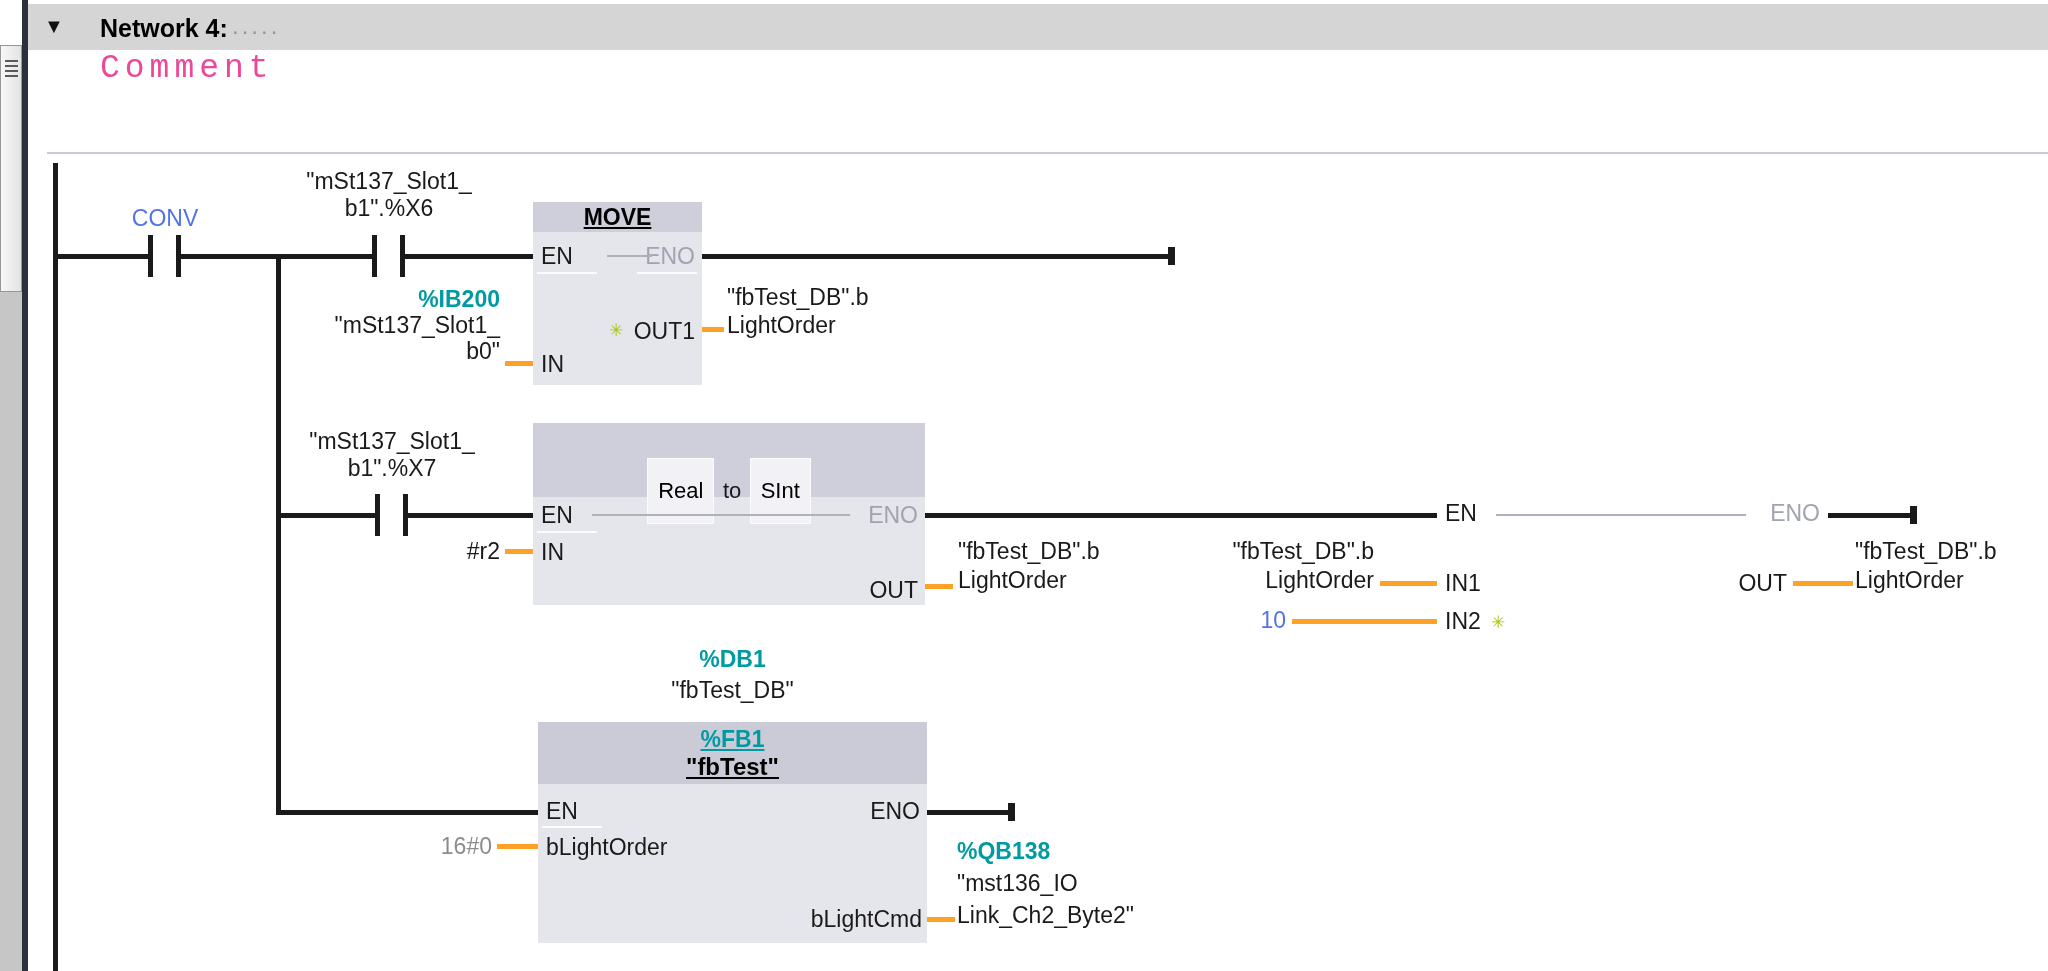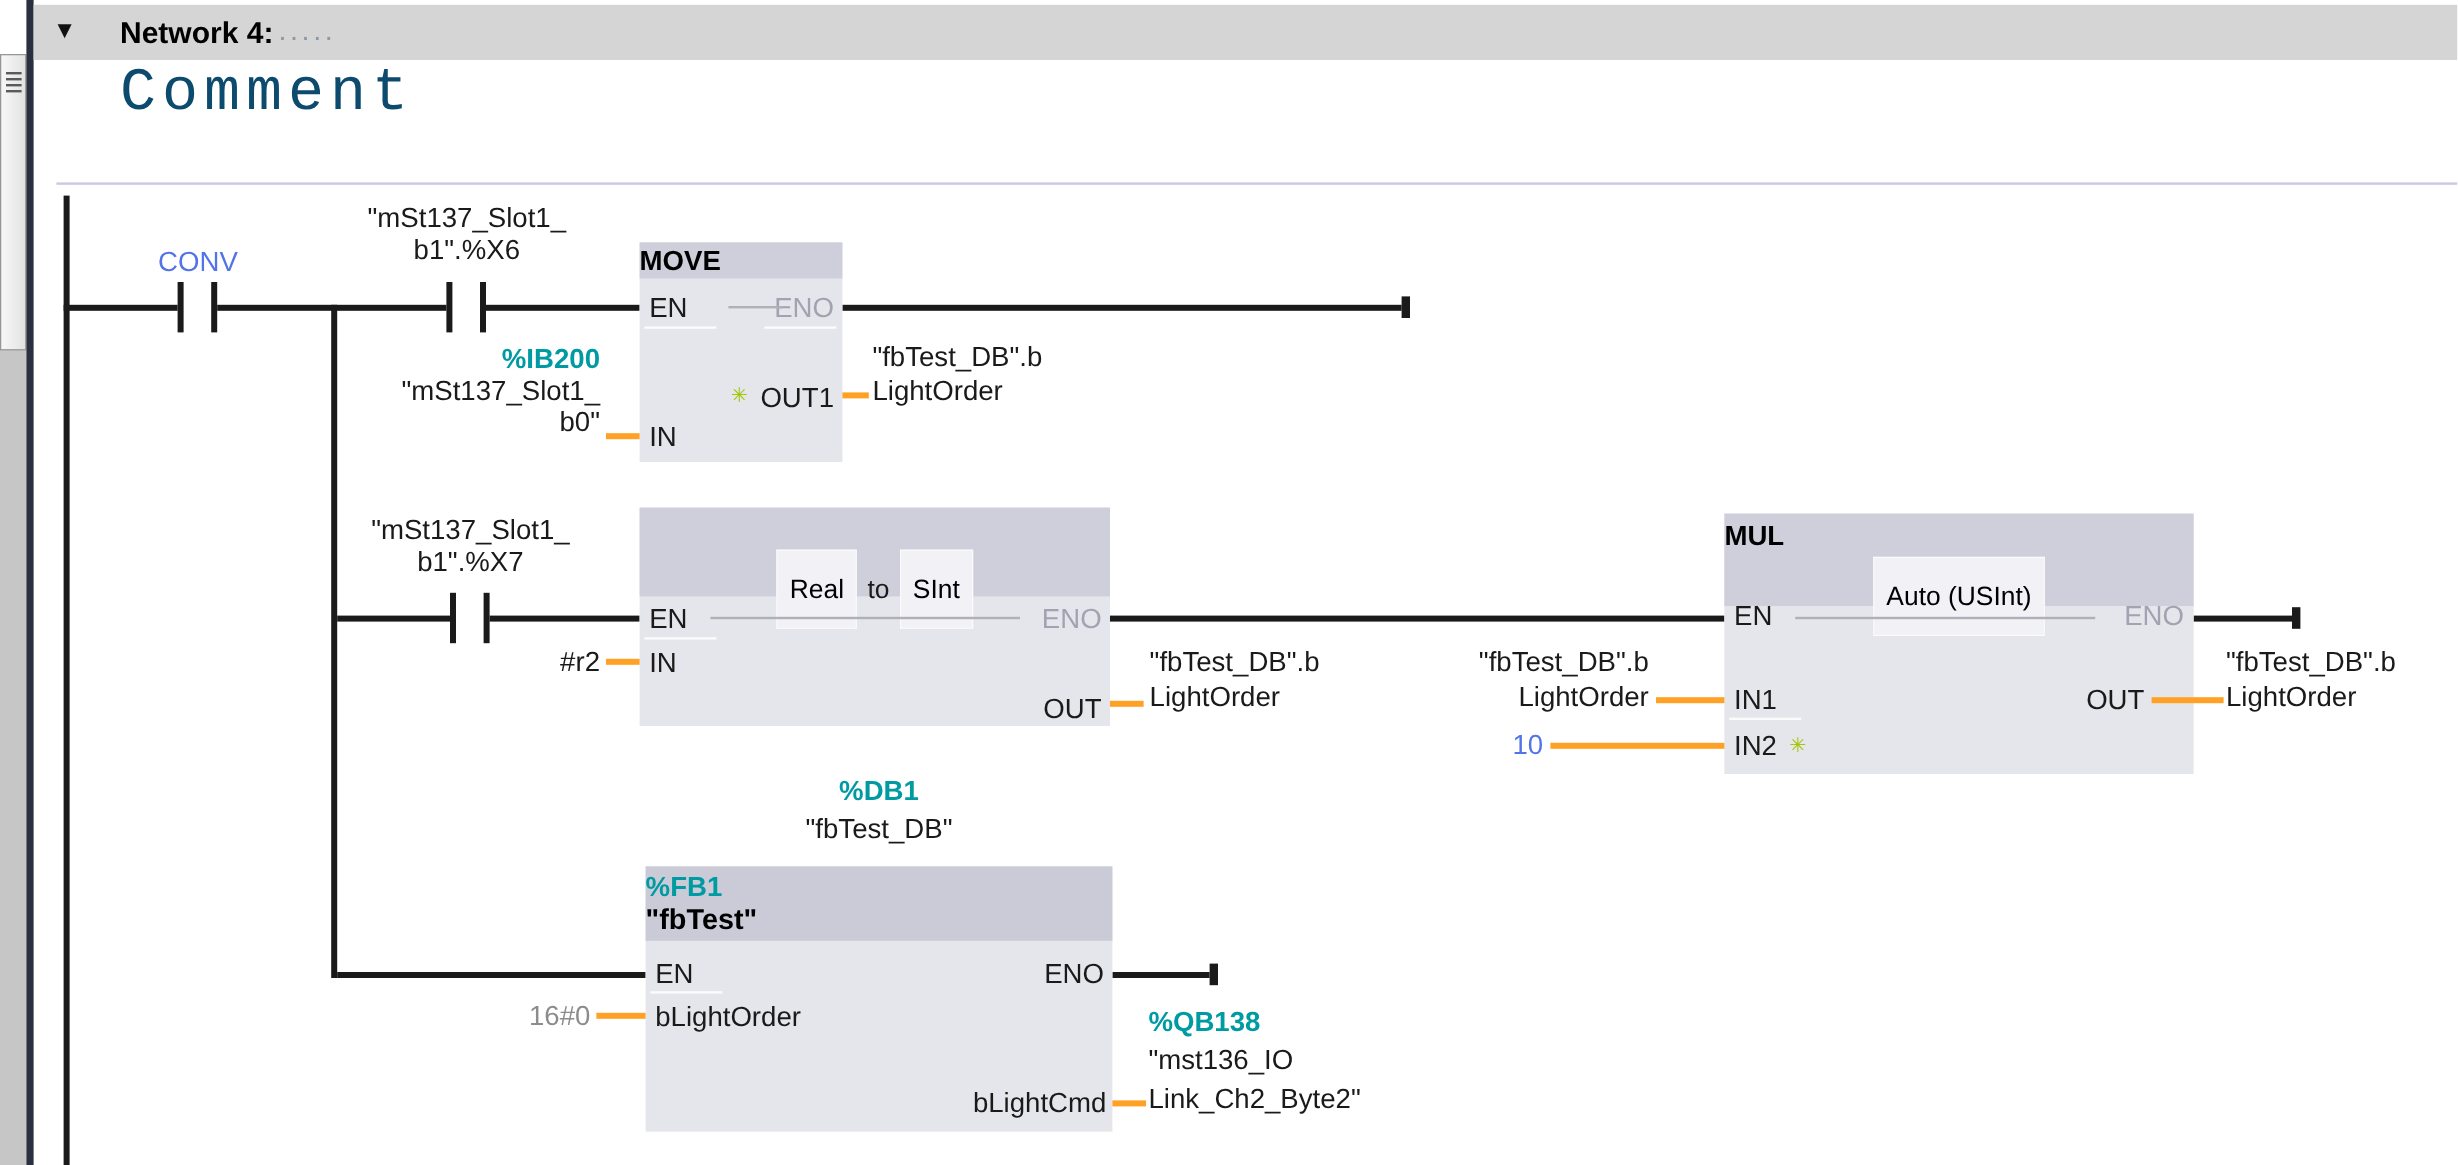--- a/index.html
+++ b/index.html
@@ -17,7 +17,7 @@
   .net-title{position:absolute;left:72px;top:10px;font-size:25px;font-weight:700;color:#000;}
   .net-dots{position:absolute;left:204px;top:8px;font-size:24px;letter-spacing:3px;color:#8b9aa6;}
   .comment{position:absolute;left:100px;top:50px;font-family:"Liberation Mono","DejaVu Sans Mono",monospace;
-           font-size:50px;letter-spacing:5px;color:#0c4a6e;}
+           font-size:33px;letter-spacing:5px;color:#ec4899;}
   .sep{position:absolute;left:47px;top:152px;width:2001px;height:2px;background:#c9c9e4;}
   
   .hw{position:absolute;height:5px;background:#1a1a1a;}

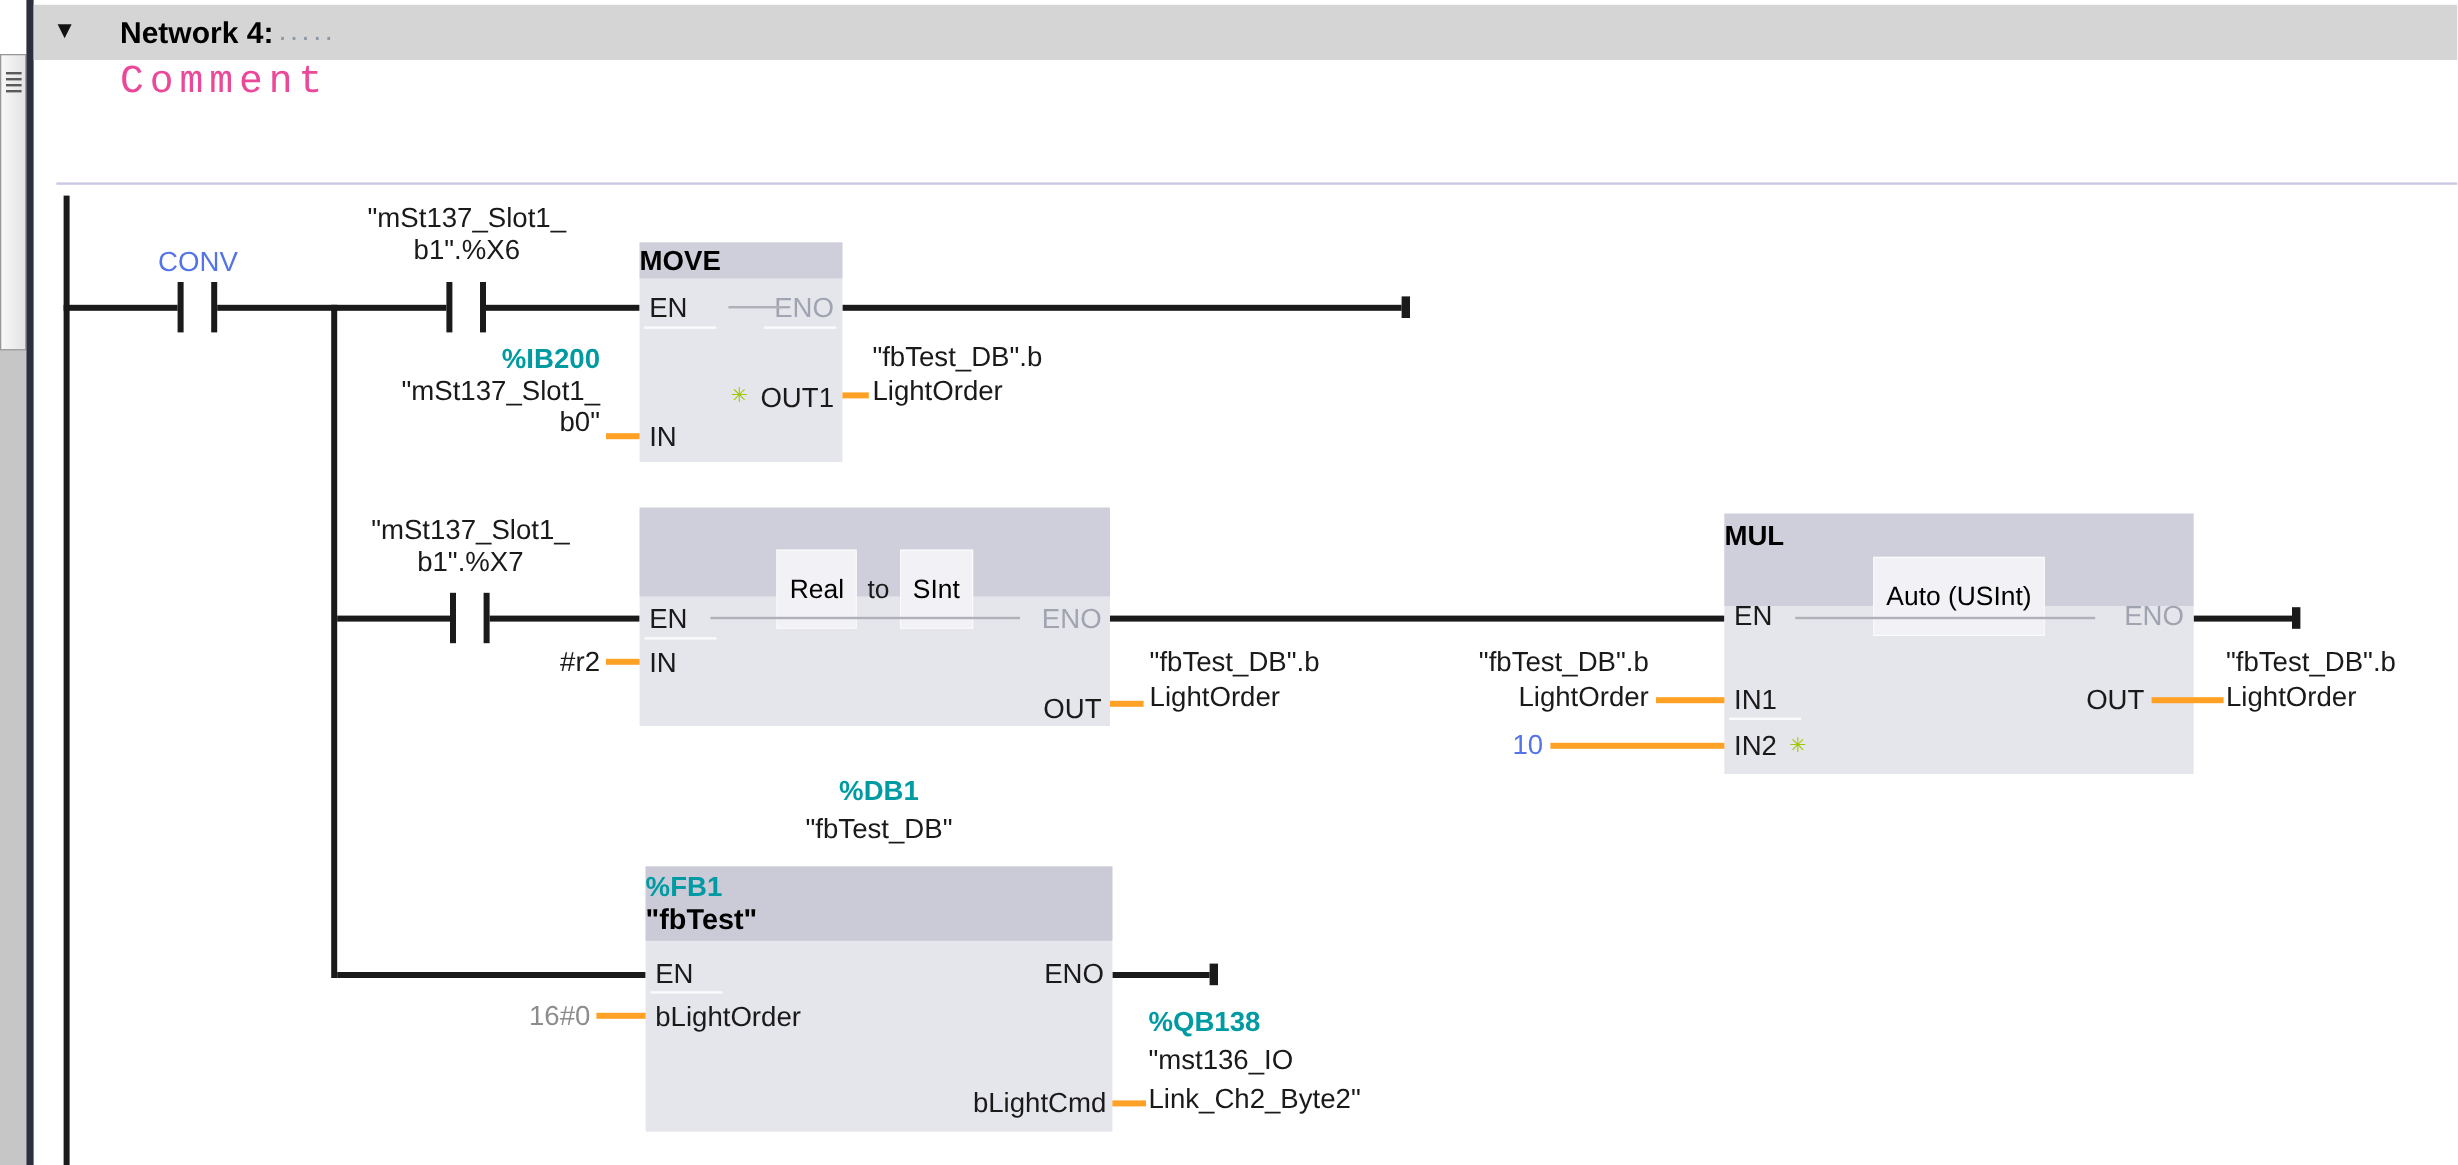--- a/index.html
+++ b/index.html
@@ -28,7 +28,7 @@
   
   .block{position:absolute;background:#e5e5ec;}
   .bhead{position:absolute;left:0;top:0;width:100%;background:#cfcfdb;}
-  .btitle{width:100%;font-weight:700;font-size:23px;color:#000;}
+  .btitle{width:100%;text-align:center;font-weight:700;font-size:23px;color:#000;text-decoration:underline;}
   .graylink{position:absolute;height:2px;background:#b0b0ba;}
   .wuline{position:absolute;height:2px;background:rgba(255,255,255,.85);}
   .pin{position:absolute;font-size:23px;color:#1a1a1a;white-space:nowrap;}

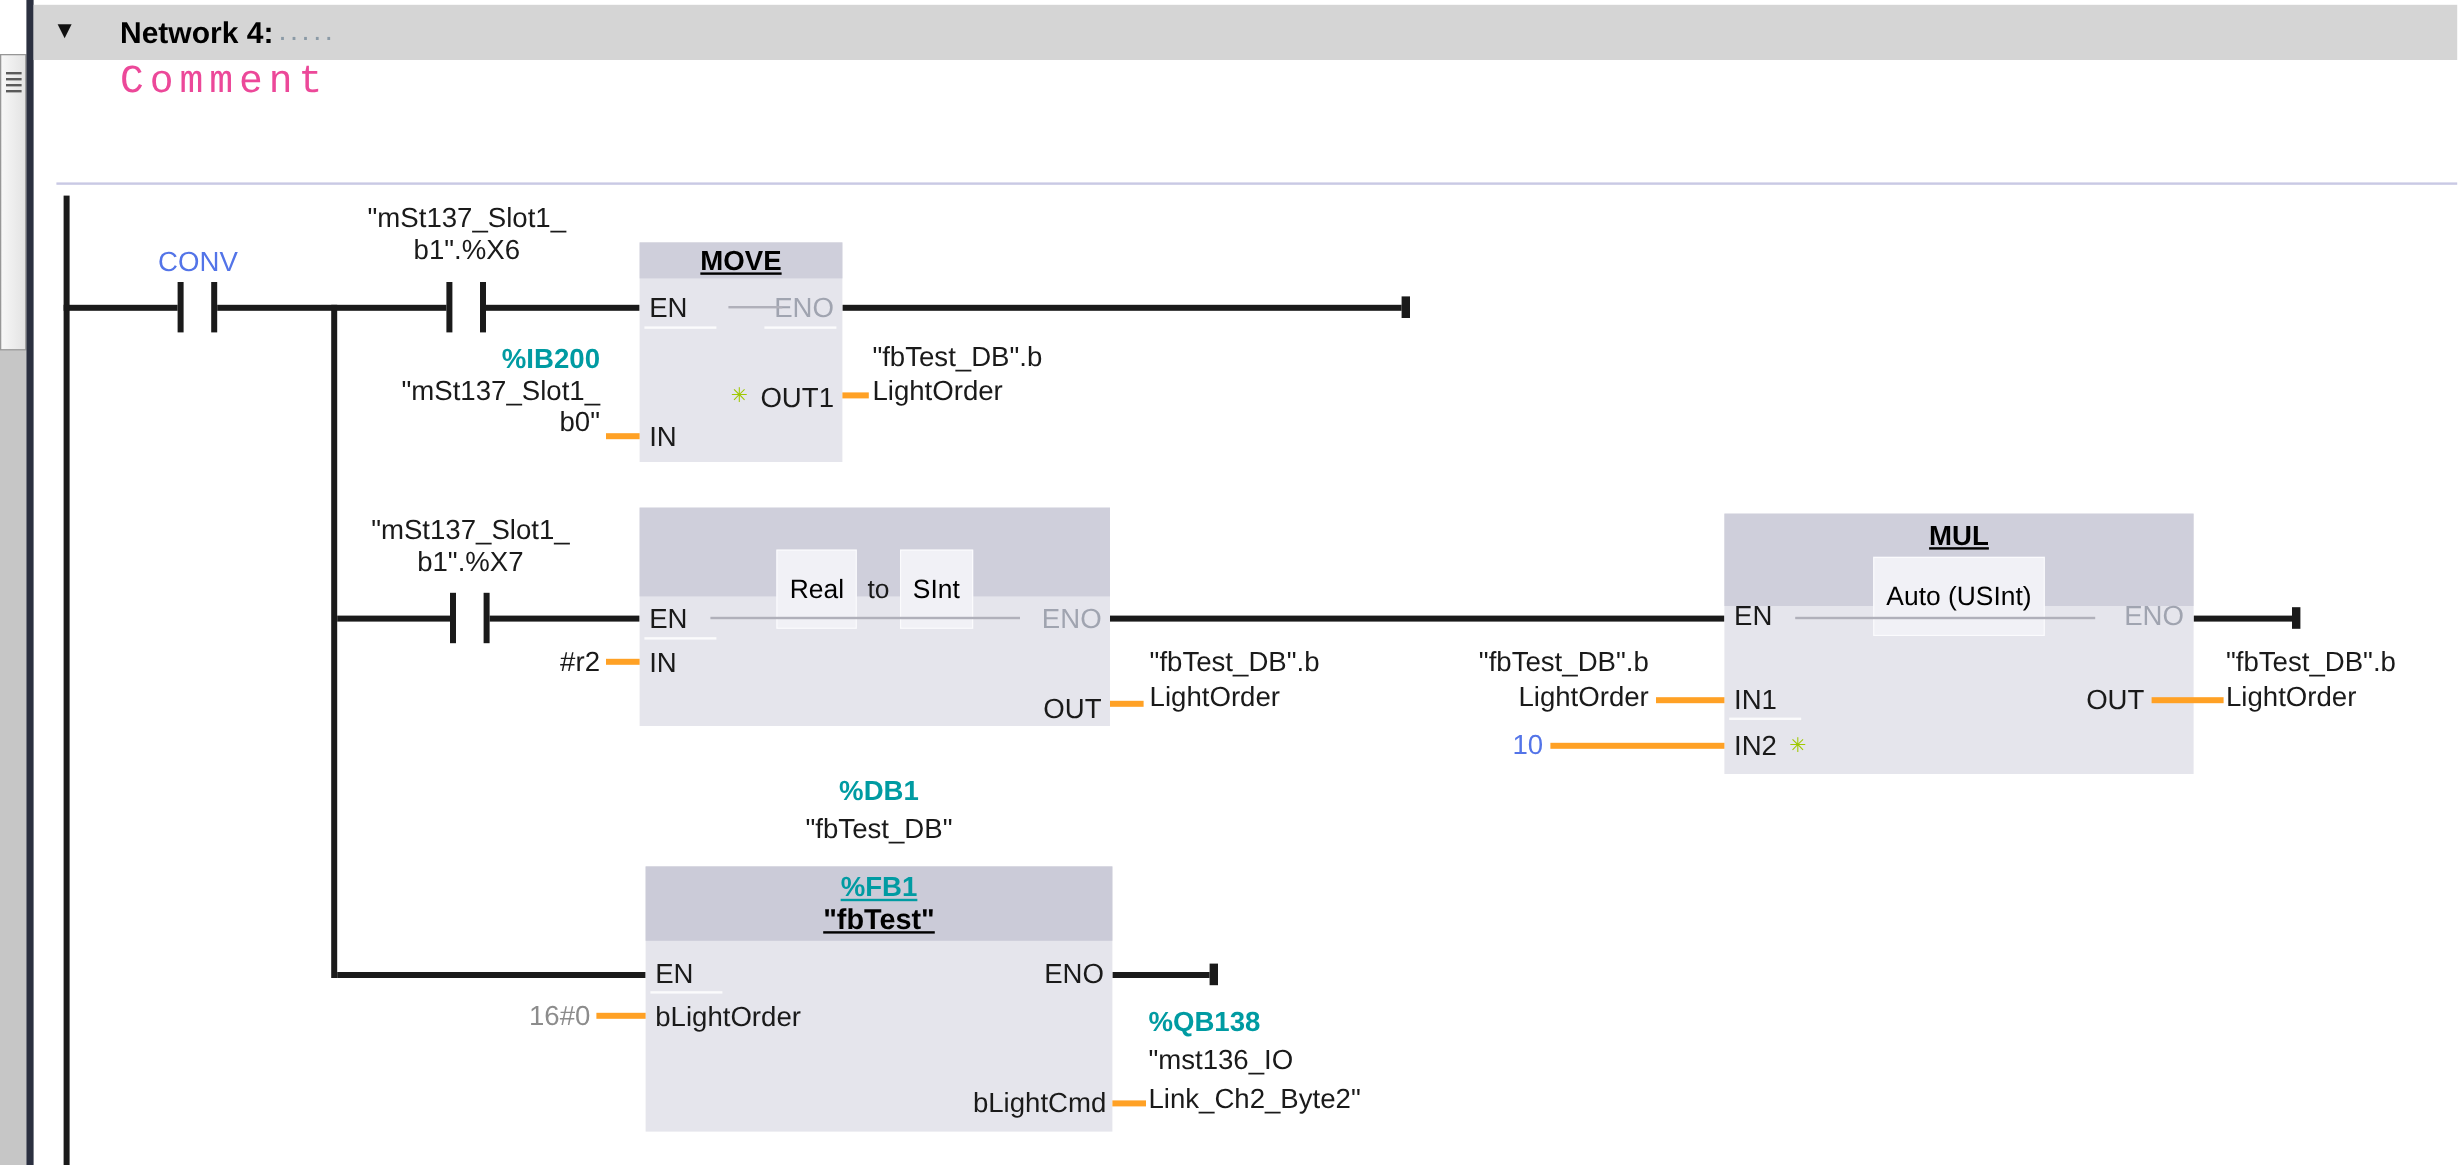--- a/index.html
+++ b/index.html
@@ -149,14 +149,6 @@
     <div>LightOrder</div>
   </div>
 
-  <div class="block" style="left:1437px;top:428px;width:391px;height:217px">
-    <div class="bhead" style="height:77px">
-      <div class="btitle" style="margin-top:5px">MUL</div>
-      <div class="typerow" style="top:36px">
-        <span class="typebox">Auto (USInt)</span>
-      </div>
-    </div>
-  </div>
   <div class="pin" style="left:1445px;top:500px">EN</div>
   <div class="pin pin-r eno-gray" style="left:1437px;top:500px;width:383px">ENO</div>
   <div class="graylink" style="left:1496px;top:514px;width:250px"></div>

